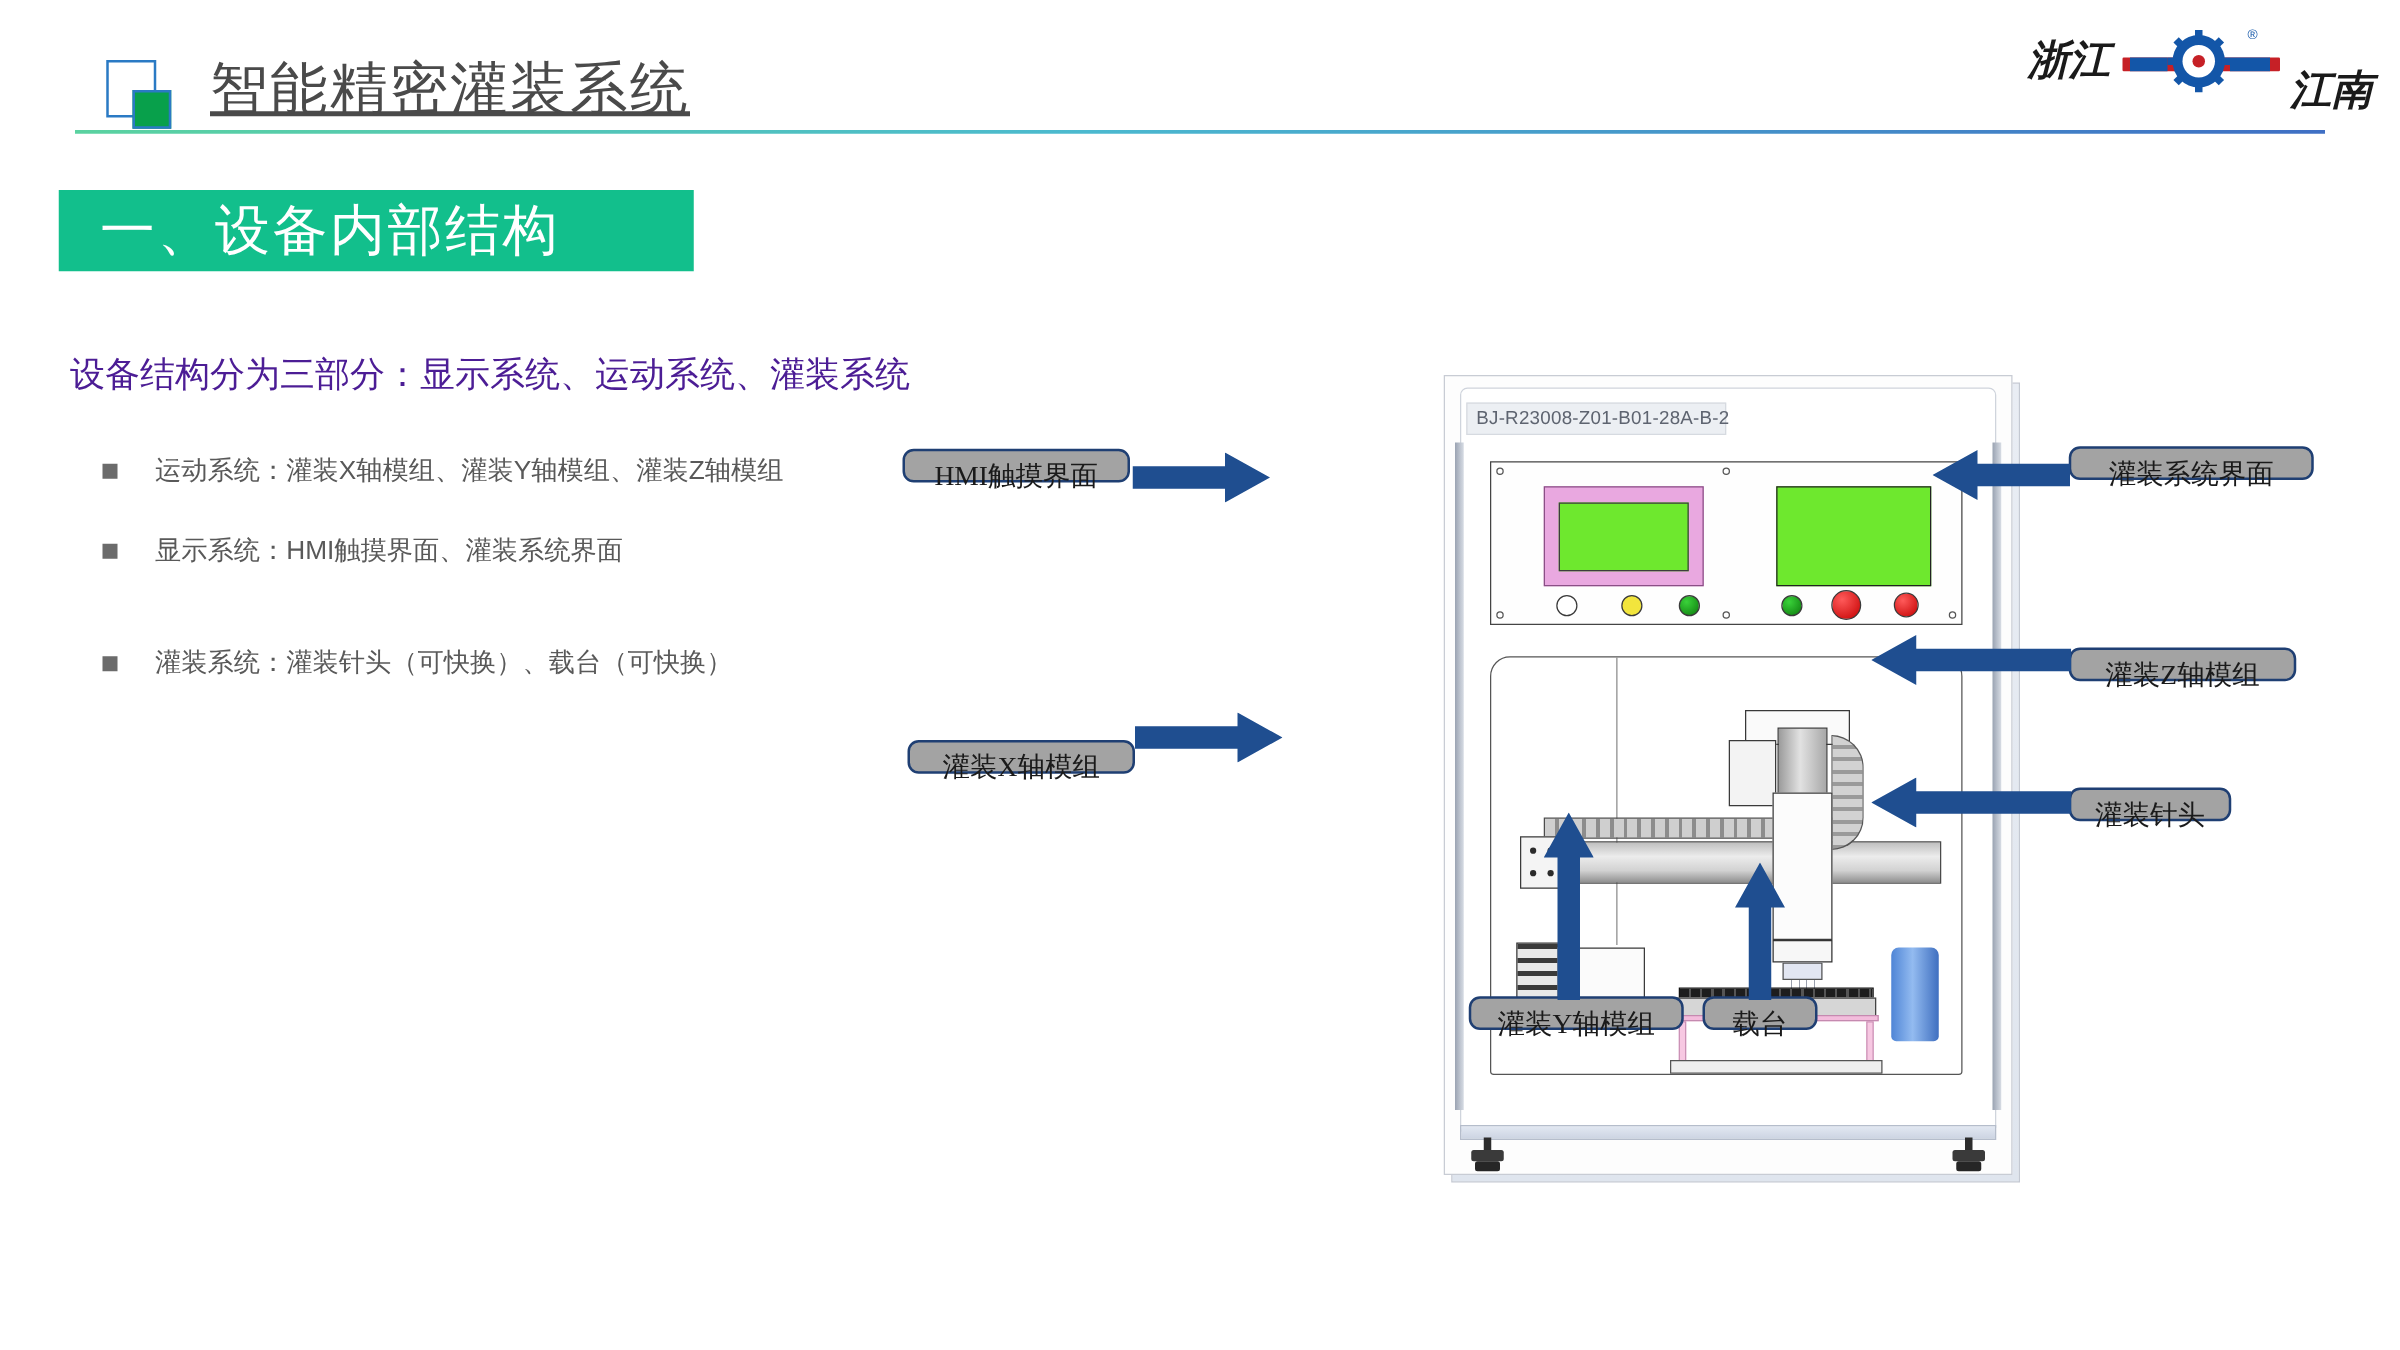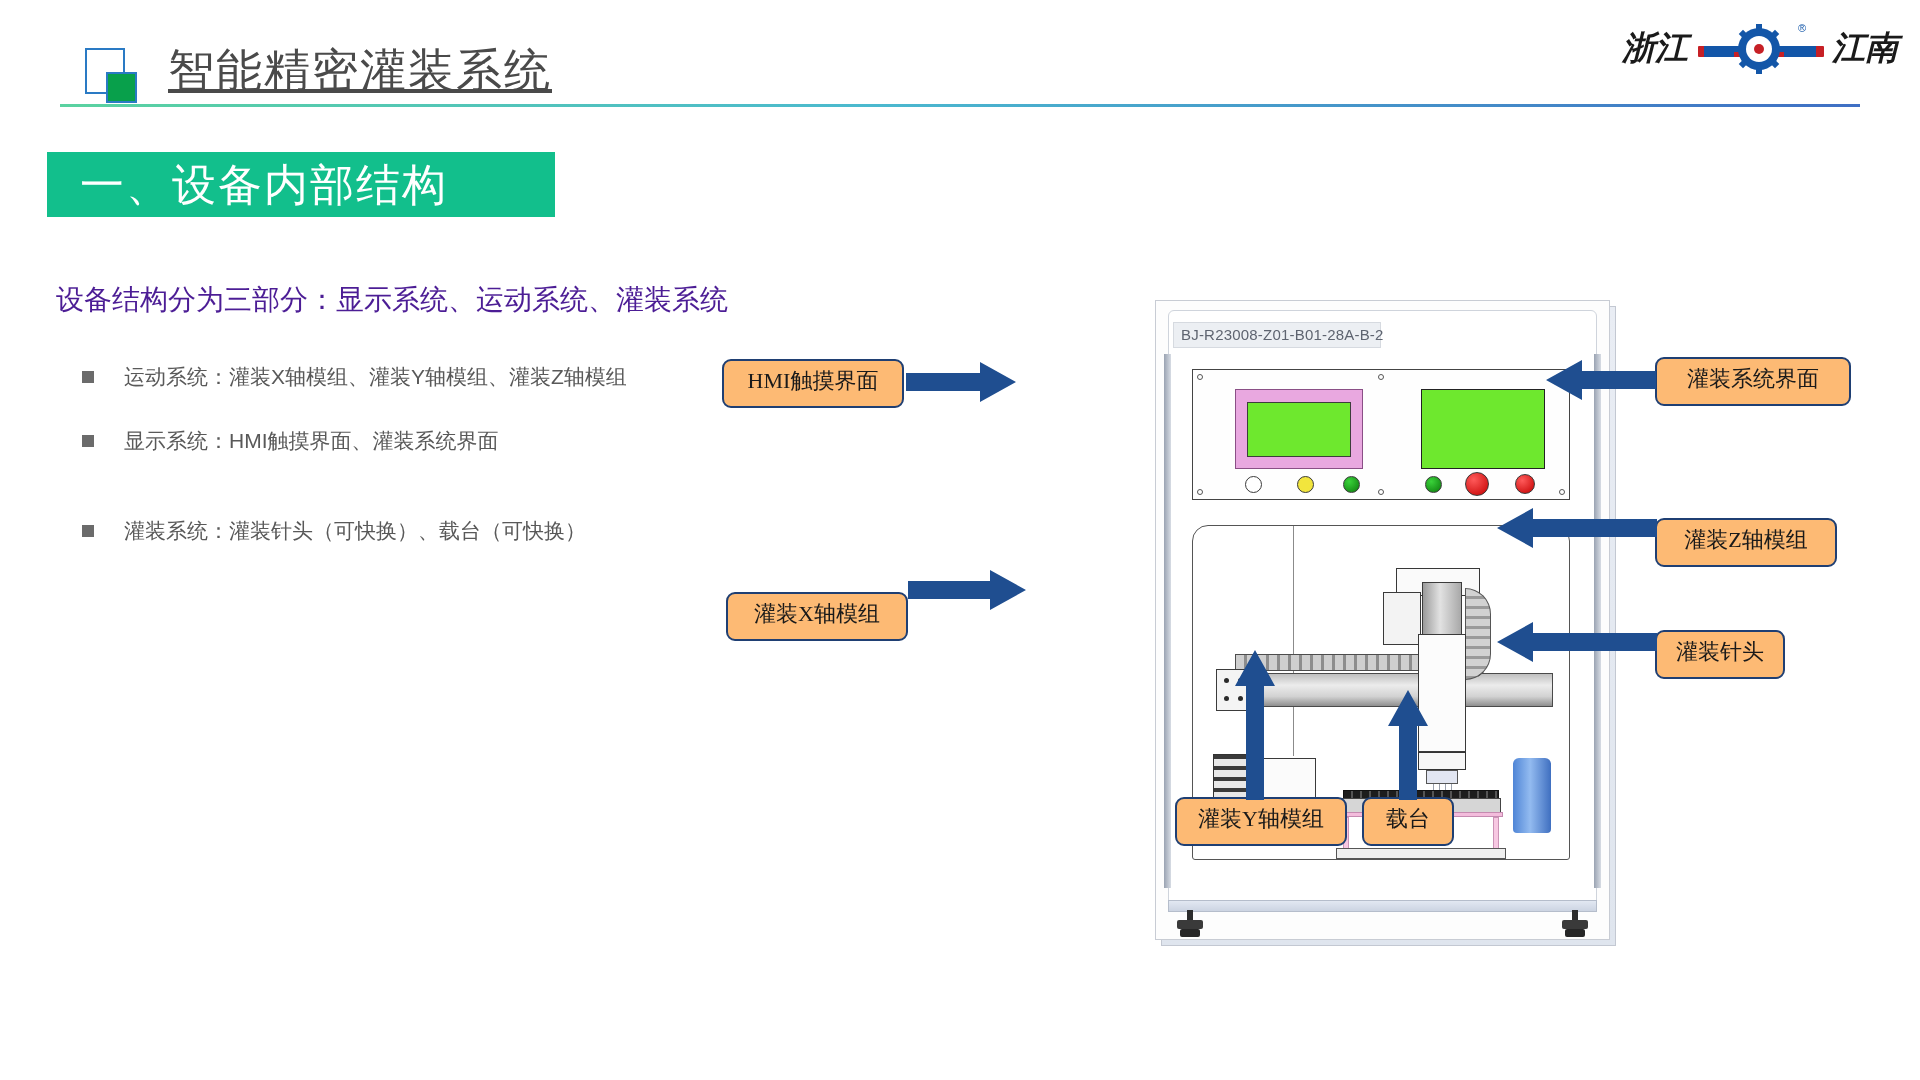--- a/index.html
+++ b/index.html
@@ -19,7 +19,7 @@
   .brand{position:absolute;right:22px;top:20px;width:276px;height:58px;}
   .brand-cn{position:absolute;top:6px;font-family:"Liberation Serif","DejaVu Serif",serif;font-weight:bold;font-style:italic;font-size:33px;color:#1a1a1a;}
   .brand-cn.left{left:0;}
-  .brand-cn.right{right:0;}
+  .brand-cn.right{right:0;margin-top:24px;}
   .brand-gear{position:absolute;left:104px;top:4px;width:66px;height:50px;}
   .brand-bar{position:absolute;left:76px;top:26px;width:126px;height:11px;background:#c62026;border-radius:1px;}
   .brand-bar .bseg{position:absolute;top:0;height:11px;background:#1356a8;}

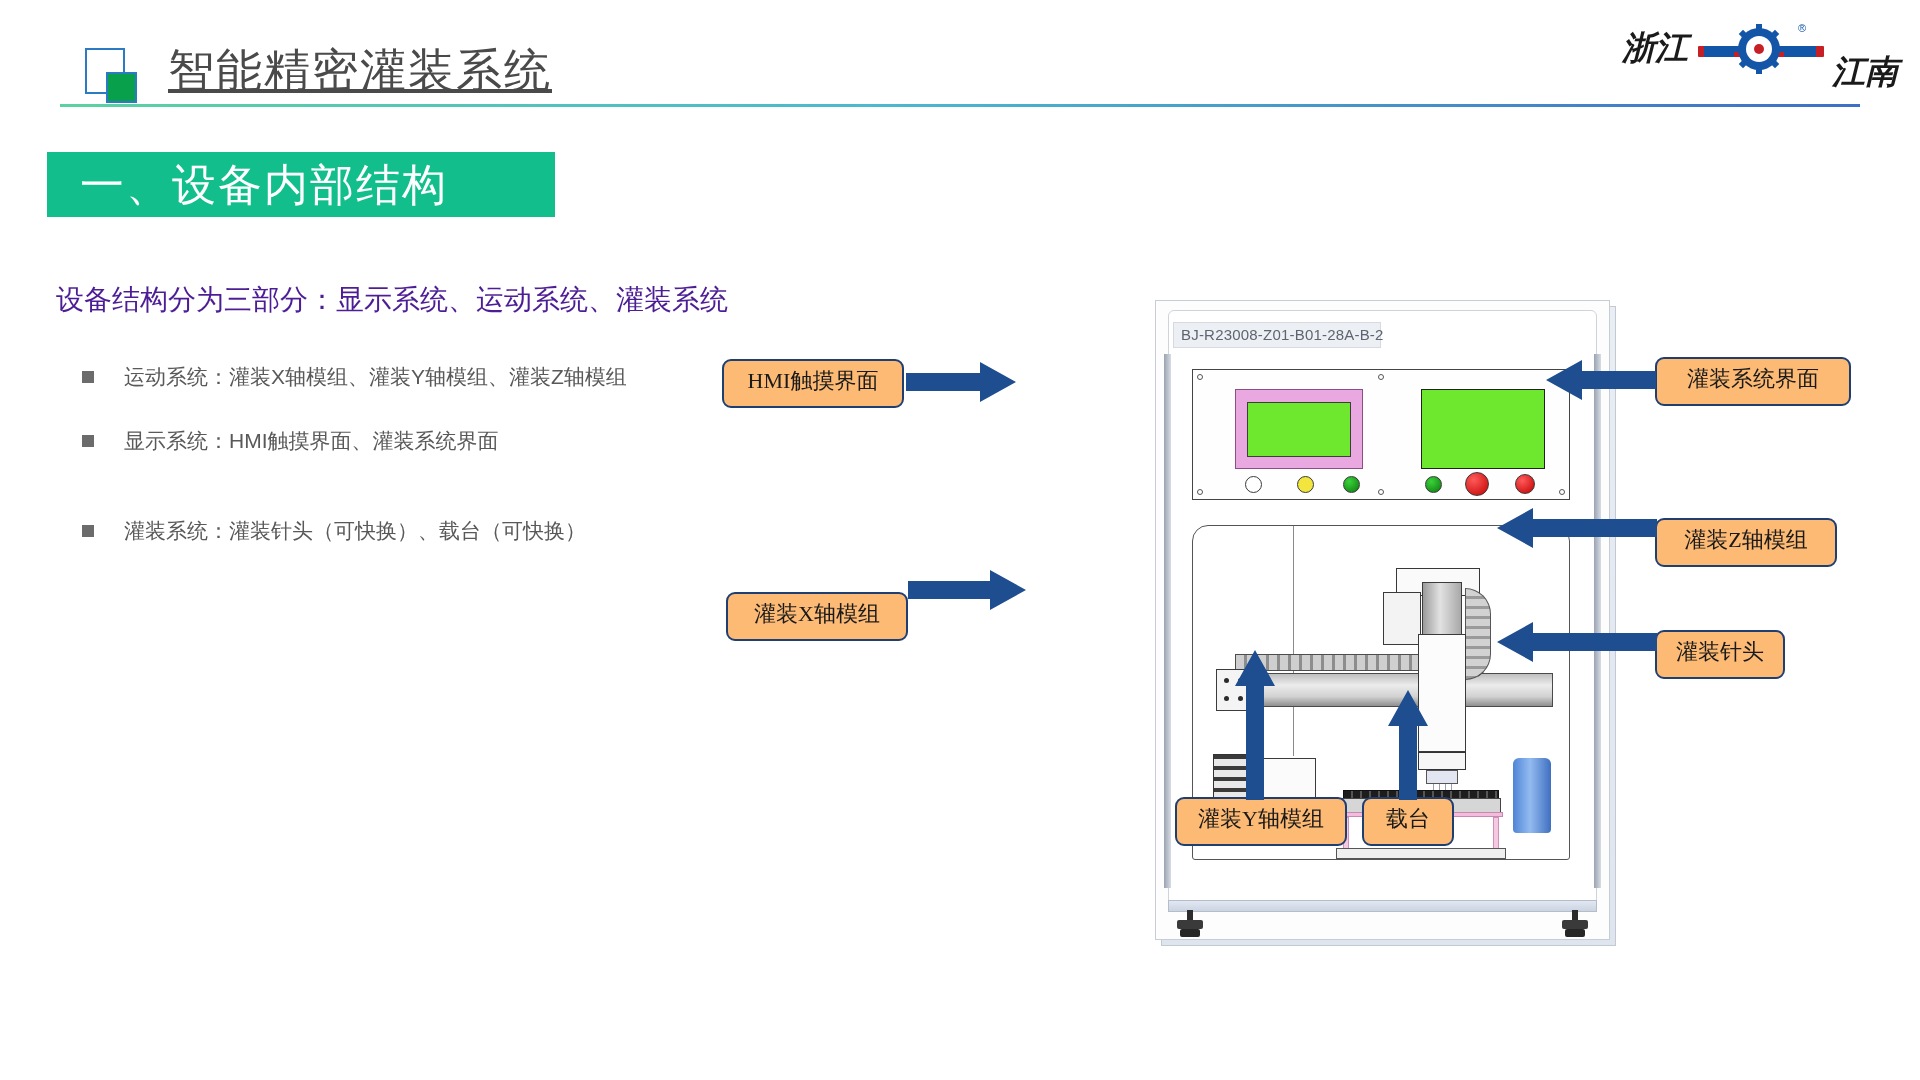--- a/index.html
+++ b/index.html
@@ -88,9 +88,9 @@
   .foot .pad{position:absolute;left:3px;top:19px;width:20px;height:8px;background:#262626;border-radius:2px;}
 
   
-  .callout{position:absolute;border:2px solid #1f3f73;border-radius:9px;background:#fdba74;
+  .callout{position:absolute;border:2px solid #1f3f73;border-radius:9px;background:#a3a3a3;
      font-size:22px;color:#1a1a1a;line-height:40px;text-align:center;white-space:nowrap;
-     font-family:"Liberation Serif","DejaVu Serif",serif;box-sizing:border-box;height:49px;padding:0 14px;}
+     font-family:"Liberation Serif","DejaVu Serif",serif;box-sizing:border-box;height:27px;padding:0 14px;}
   .arrow{position:absolute;}
   .arrow svg{display:block;}
 </style>

